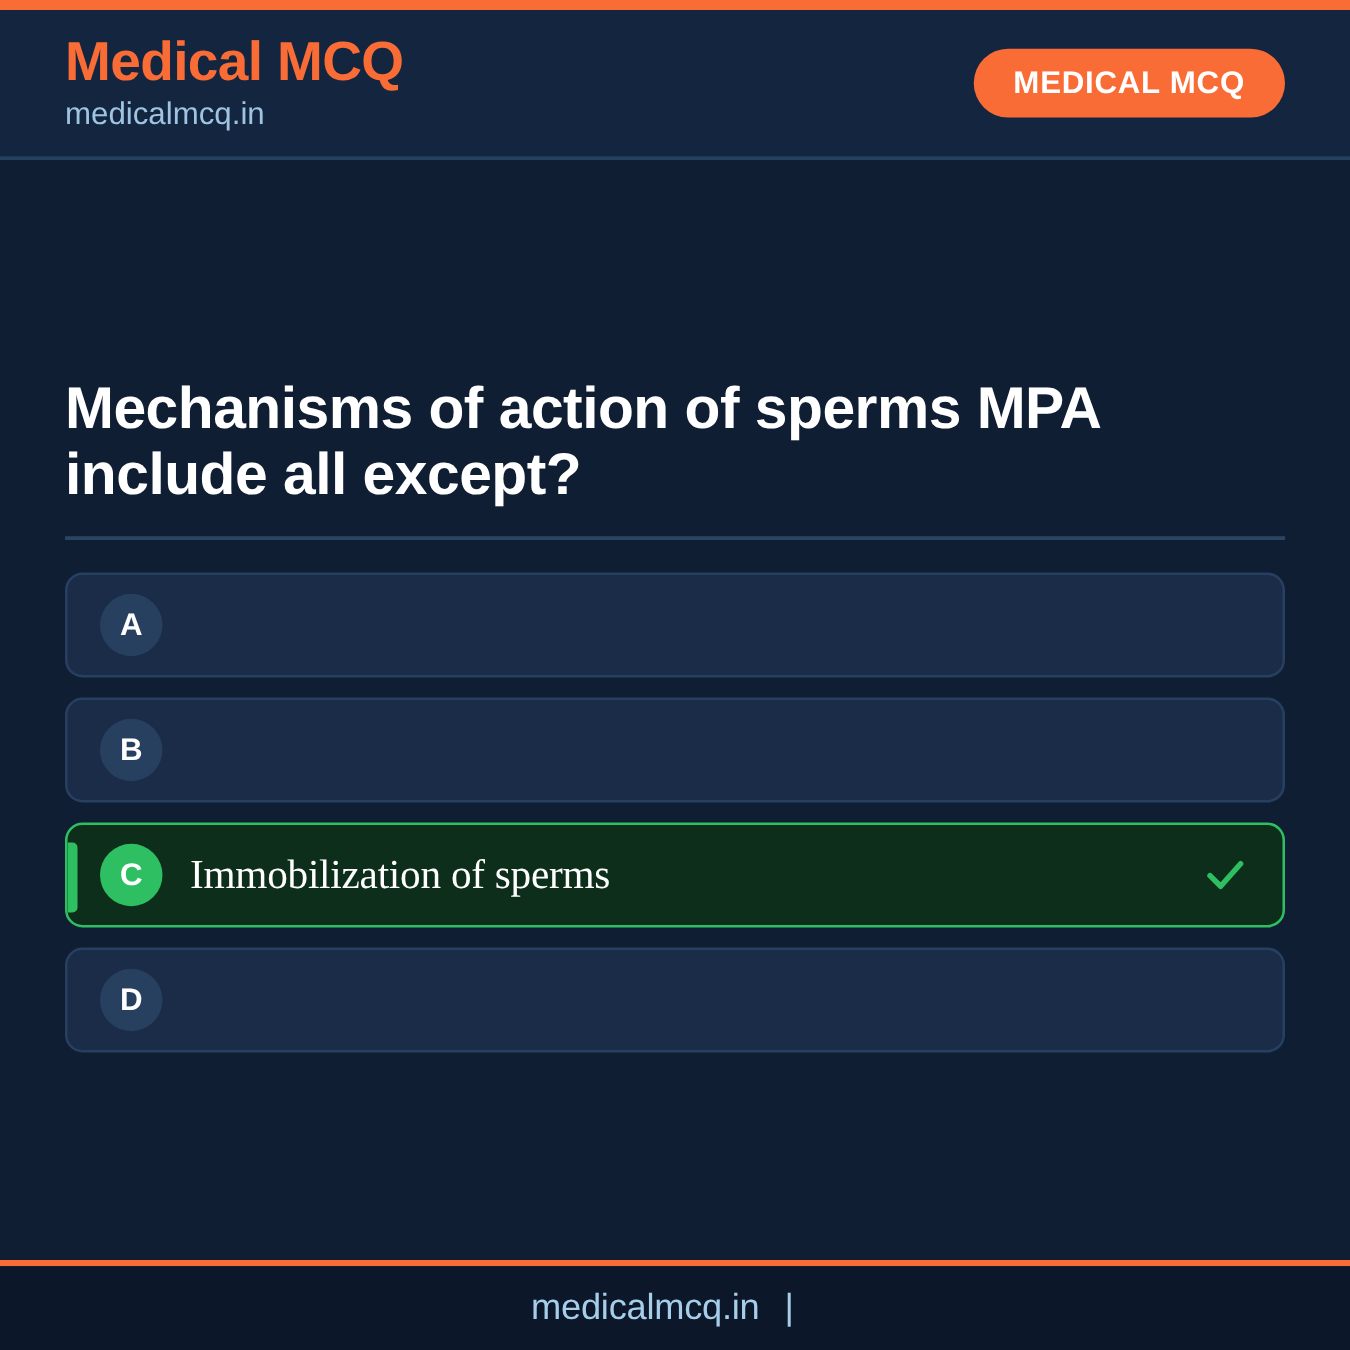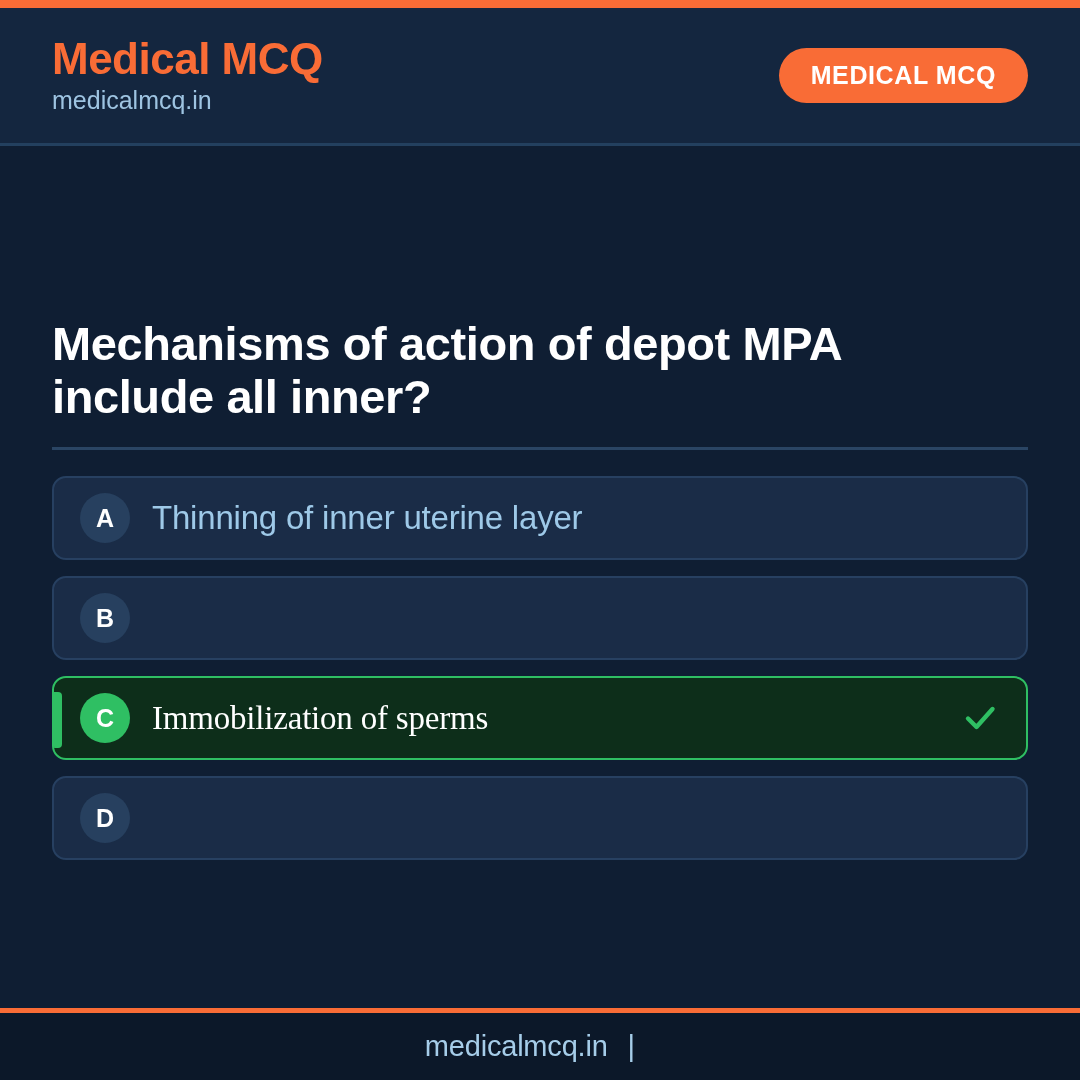--- a/index.html
+++ b/index.html
@@ -30,7 +30,7 @@
   
   .header {
     flex:0 0 auto;
-    height:138px;
+    height:120px;
     background:#14263f;
     border-bottom:3px solid #23405f;
     display:flex;

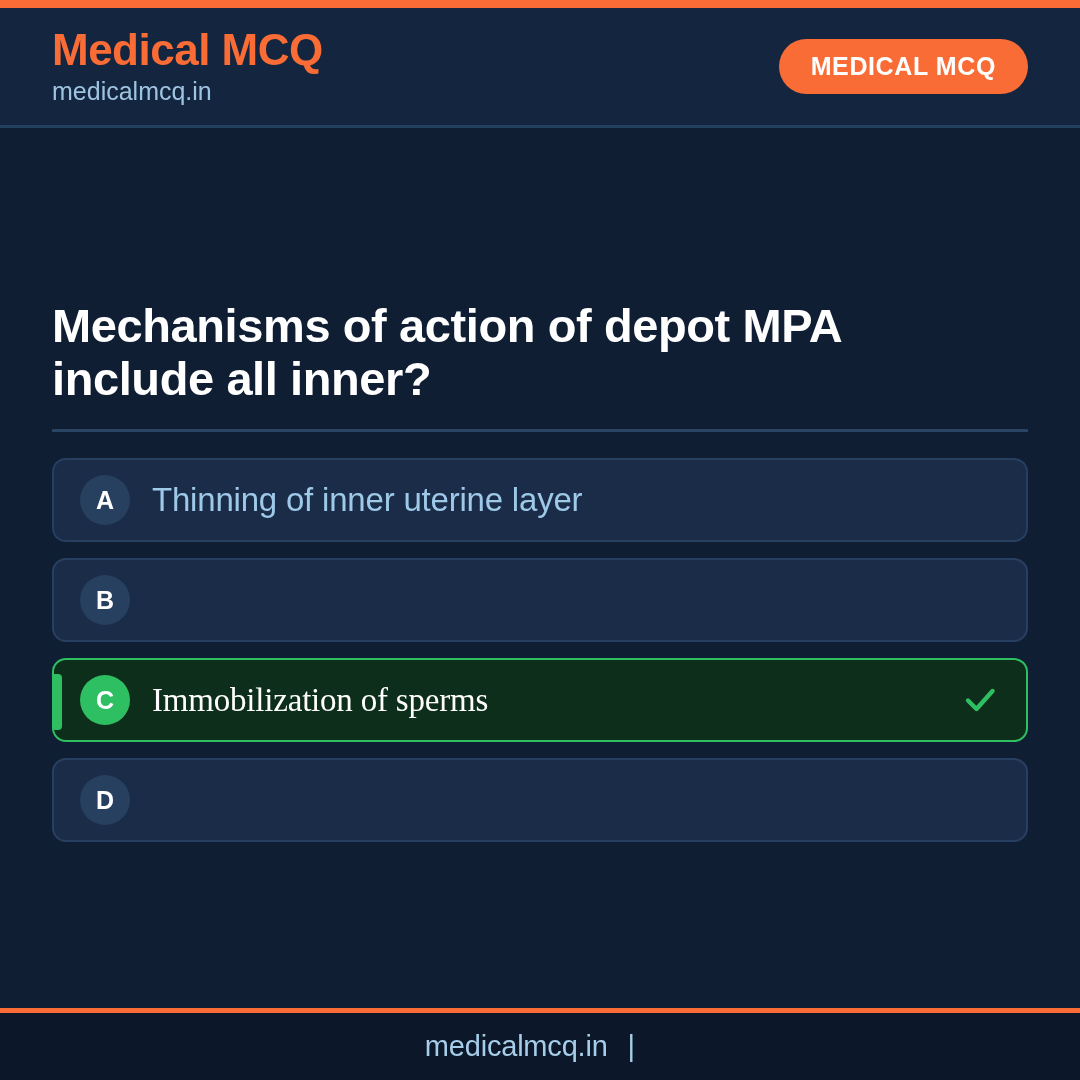--- a/index.html
+++ b/index.html
@@ -190,7 +190,7 @@
   </div>
 
   <div class="main">
-    <div class="question">Mechanisms of action of depot MPA include all inner?</div>
+    <div class="question">Mechanisms of action of sperms MPA include all except?</div>
     <div class="divider"></div>
 
     <div class="options">

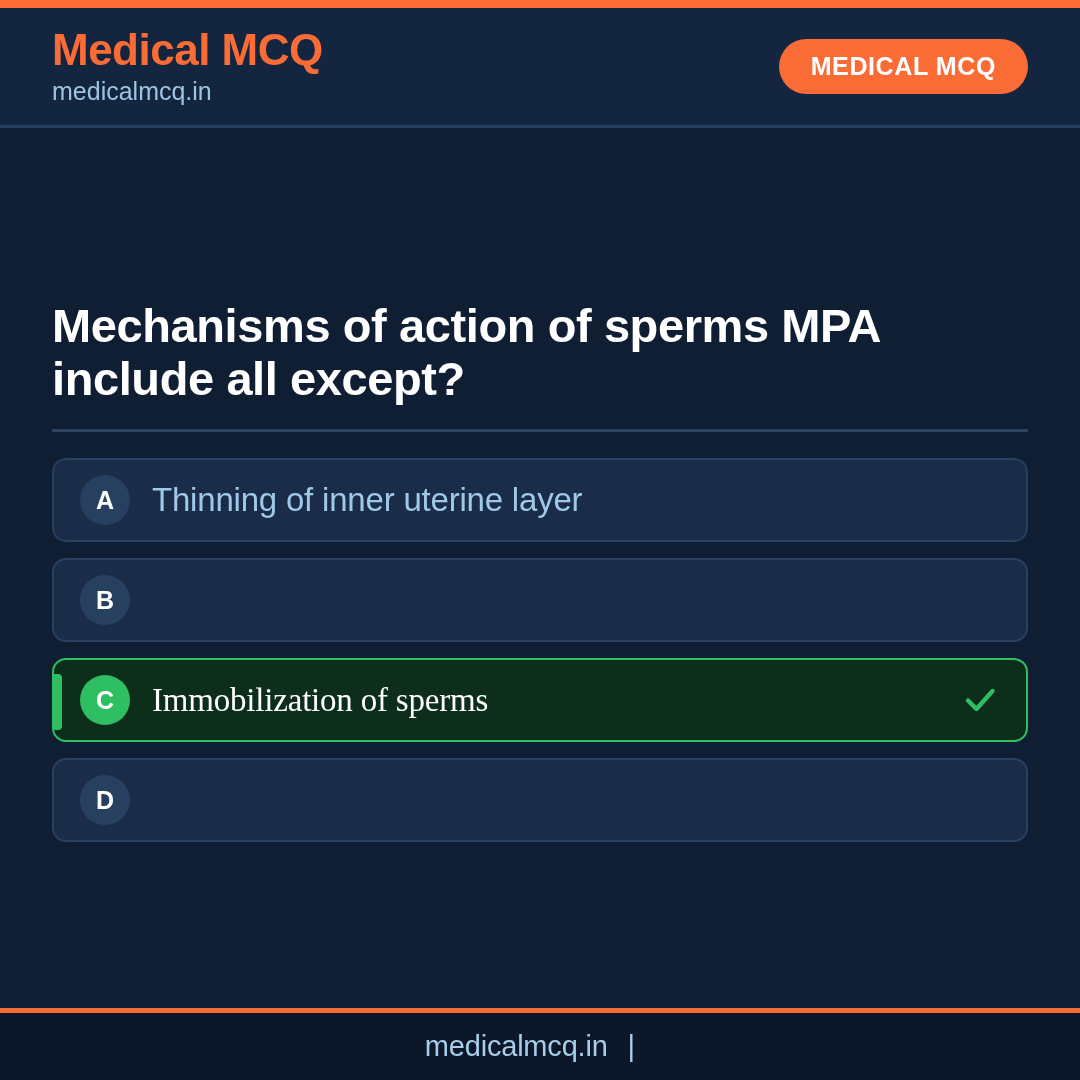--- a/index.html
+++ b/index.html
@@ -197,7 +197,6 @@
 
       <div class="option">
         <div class="badge">A</div>
-        <div class="opt-text">Thinning of inner uterine layer</div>
       </div>
 
       <div class="option">

